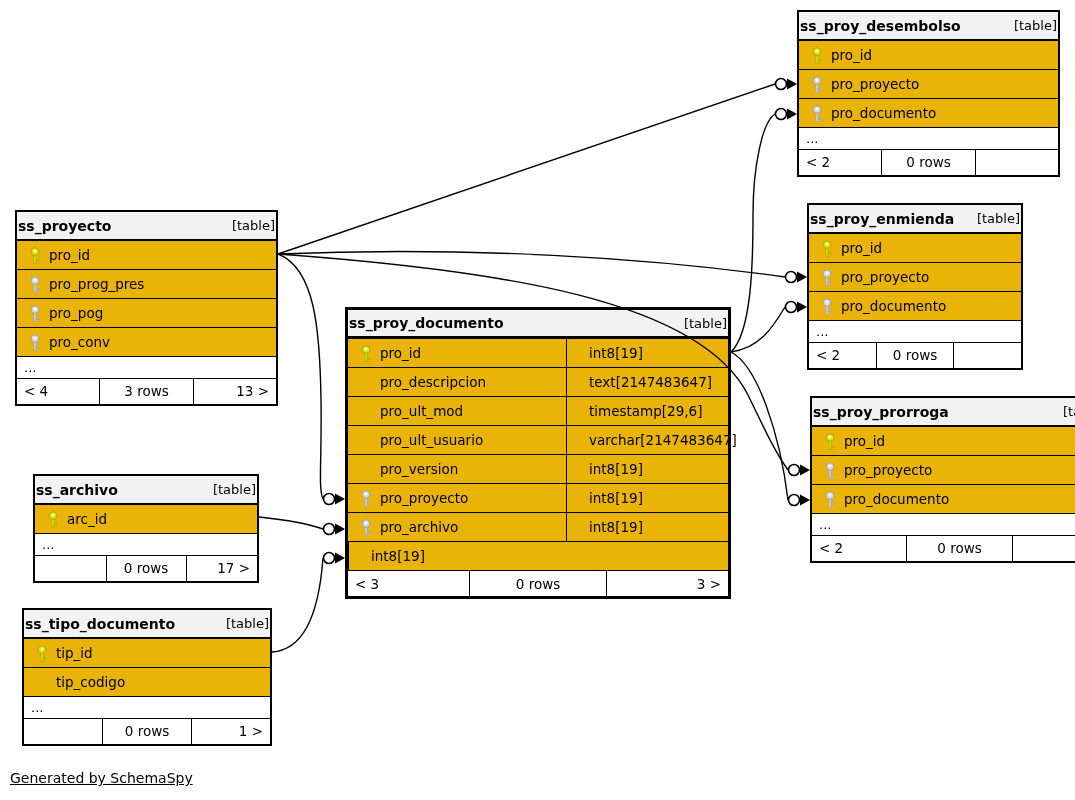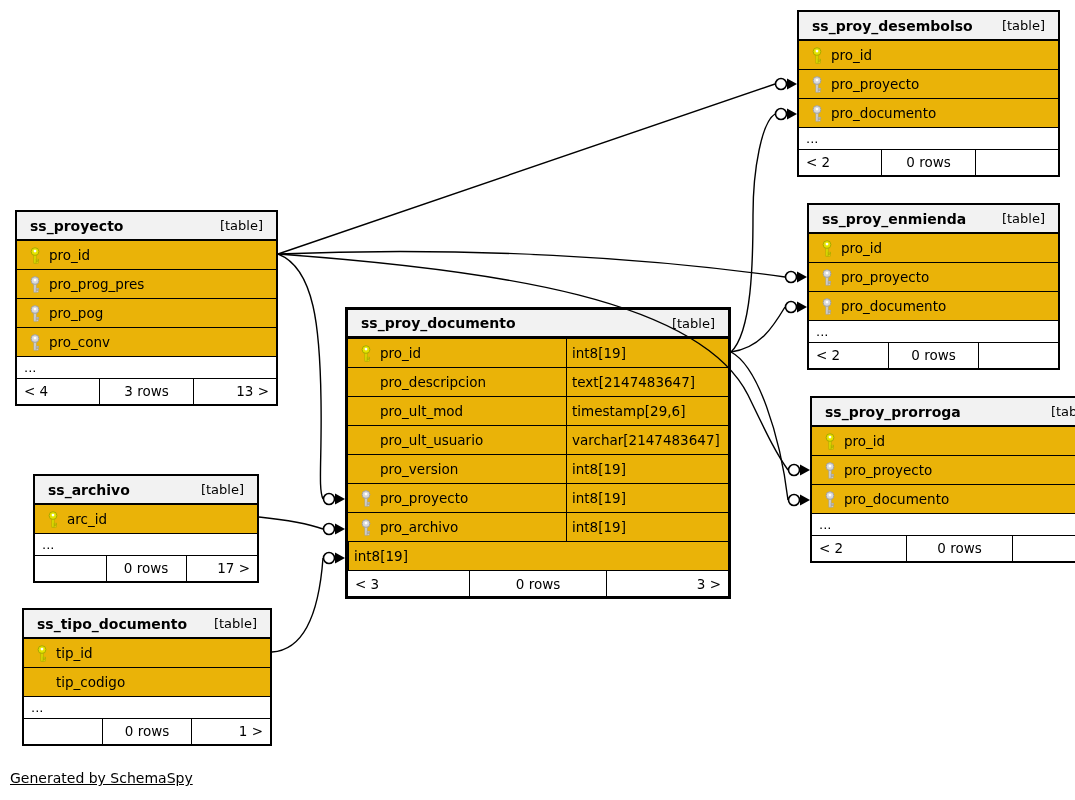--- a/index.html
+++ b/index.html
@@ -11,7 +11,7 @@
   .tbl{position:absolute;border:2px solid #000;background:#fff;box-sizing:border-box;}
   .tbl.emph{border-width:3px;}
   .thead{background:#f2f2f2;border-bottom:2px solid #000;display:flex;
-         justify-content:space-between;align-items:center;padding:0 13px;height:27px;}
+         justify-content:space-between;align-items:center;padding:0 1px;height:27px;}
   .emph .thead{border-bottom-width:3px;height:26px;}
   .tname{font-weight:bold;font-size:14px;white-space:nowrap;}
   .ttag{font-size:13px;white-space:nowrap;}

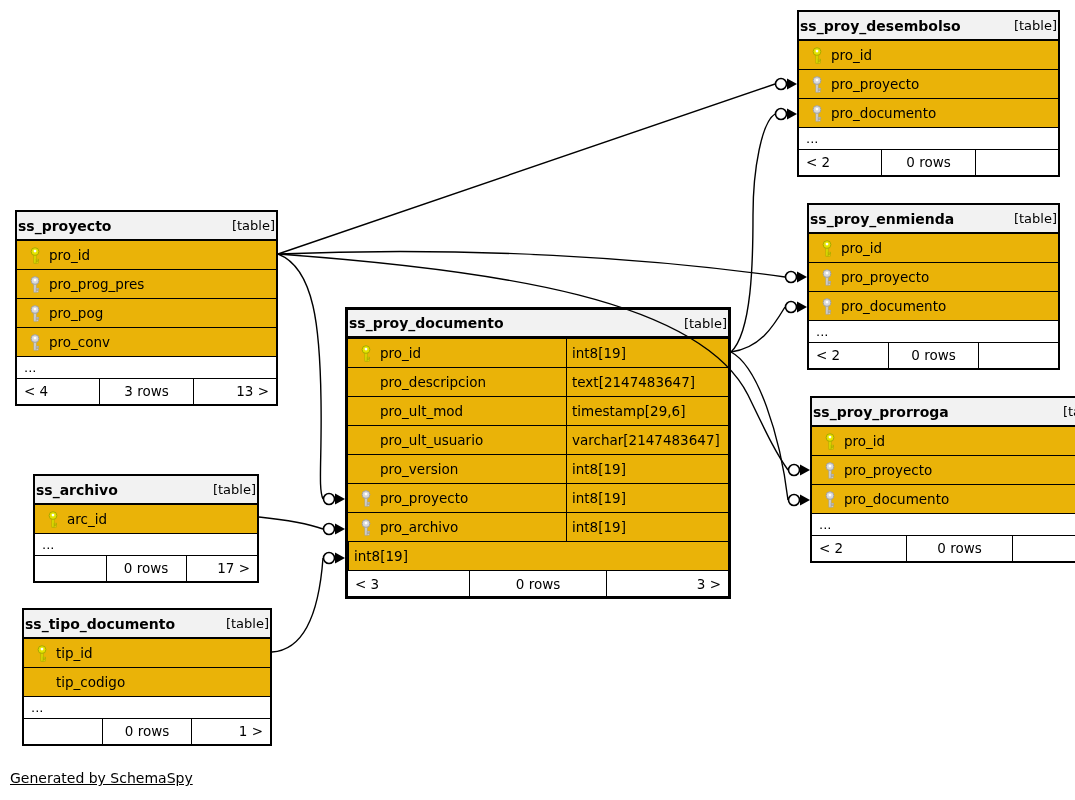--- a/index.html
+++ b/index.html
@@ -246,7 +246,7 @@
           <span class="f-right">3 &gt;</span>
         </div>
       </div>
-      <div class="tbl" style="left: 807px; top: 203px; width: 253px;">
+      <div class="tbl" style="left: 807px; top: 203px; width: 216px;">
         <div class="thead">
           <span class="tname">ss_proy_enmienda</span>
           <span class="ttag">[table]</span>

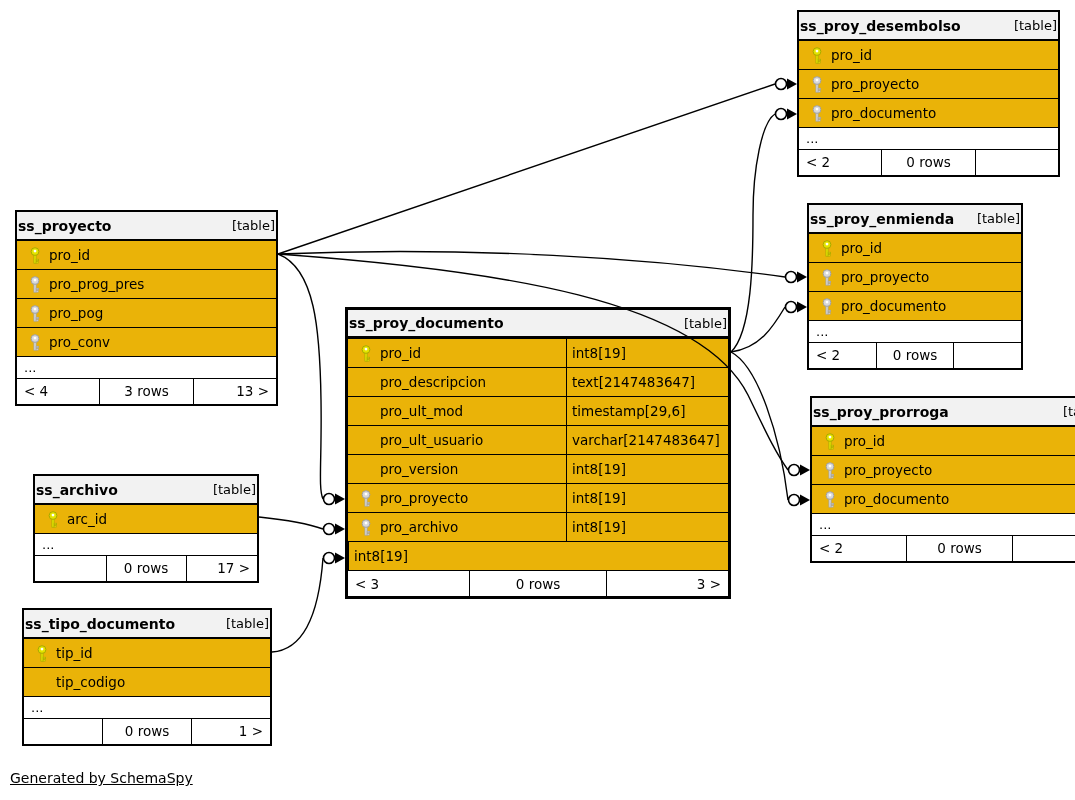--- a/index.html
+++ b/index.html
@@ -20,7 +20,7 @@
   .ncell{display:flex;align-items:center;flex:1;min-width:0;}
   .ncell.fixed{flex:0 0 auto;}
   .tcell{border-left:1.5px solid #000;flex:1;display:flex;align-items:center;
-         padding-left:5px;font-size:13.5px;white-space:nowrap;}
+         padding-left:22px;font-size:13.5px;white-space:nowrap;}
   .kcell{width:22px;margin-left:7px;display:flex;align-items:center;justify-content:center;flex:0 0 auto;}
   .cname{margin-left:3px;white-space:nowrap;}
   .tell{height:20.5px;display:flex;align-items:center;padding-left:7px;

